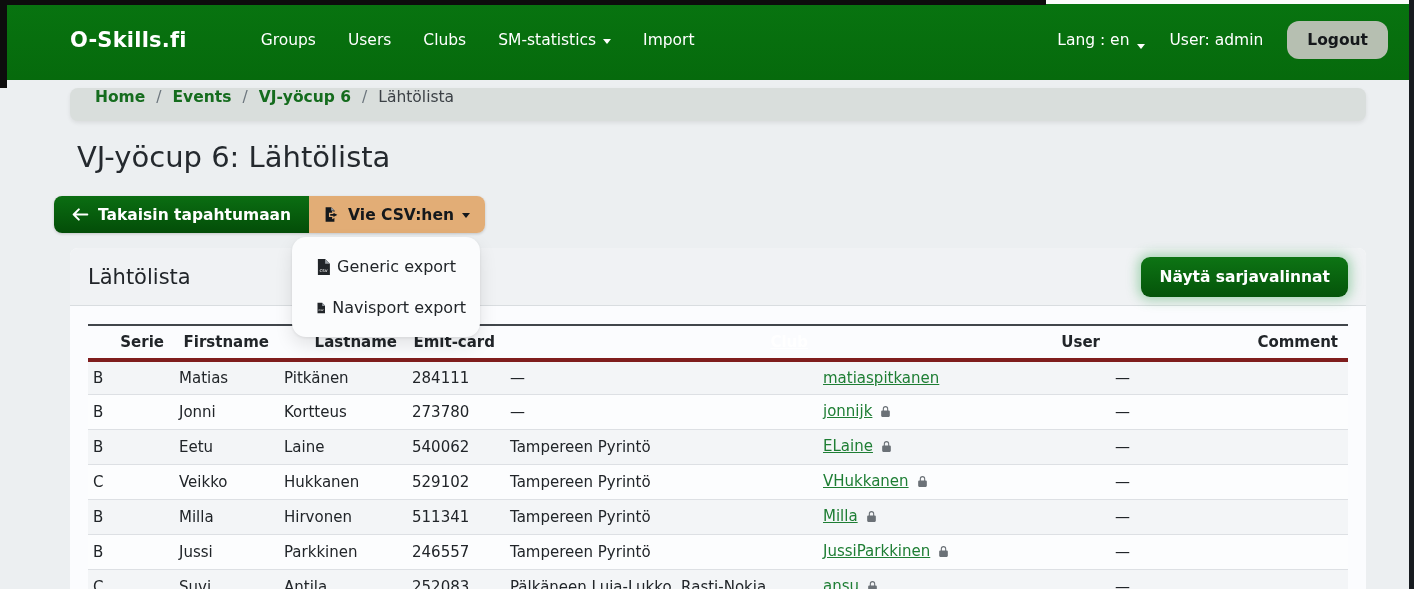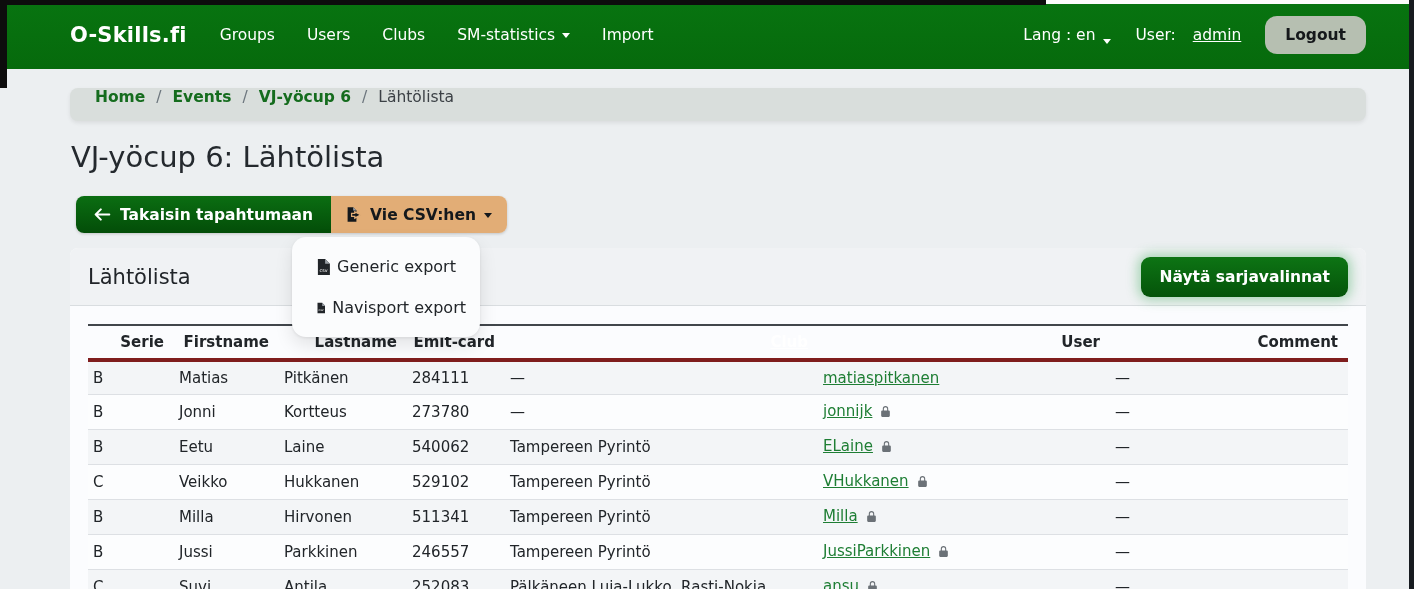--- a/index.html
+++ b/index.html
@@ -18,10 +18,11 @@
 
   
   .navbar{
-    position:absolute; left:0; top:0; width:1414px; height:69px;
+    position:absolute; left:0; top:0; width:1414px; height:80px;
     background:linear-gradient(180deg,#087410 0%, #066a0c 100%);
     display:flex; align-items:center;
-    padding:0 48px 0 70px;
+    padding:0 26px 0 70px;
+    gap:41px;
   }
   .brand{ color:#fff; font-size:21px; font-weight:700; letter-spacing:.2px; cursor:pointer; }
   .nav-links{ display:flex; align-items:center; gap:32px; margin-left:33px; list-style:none; }

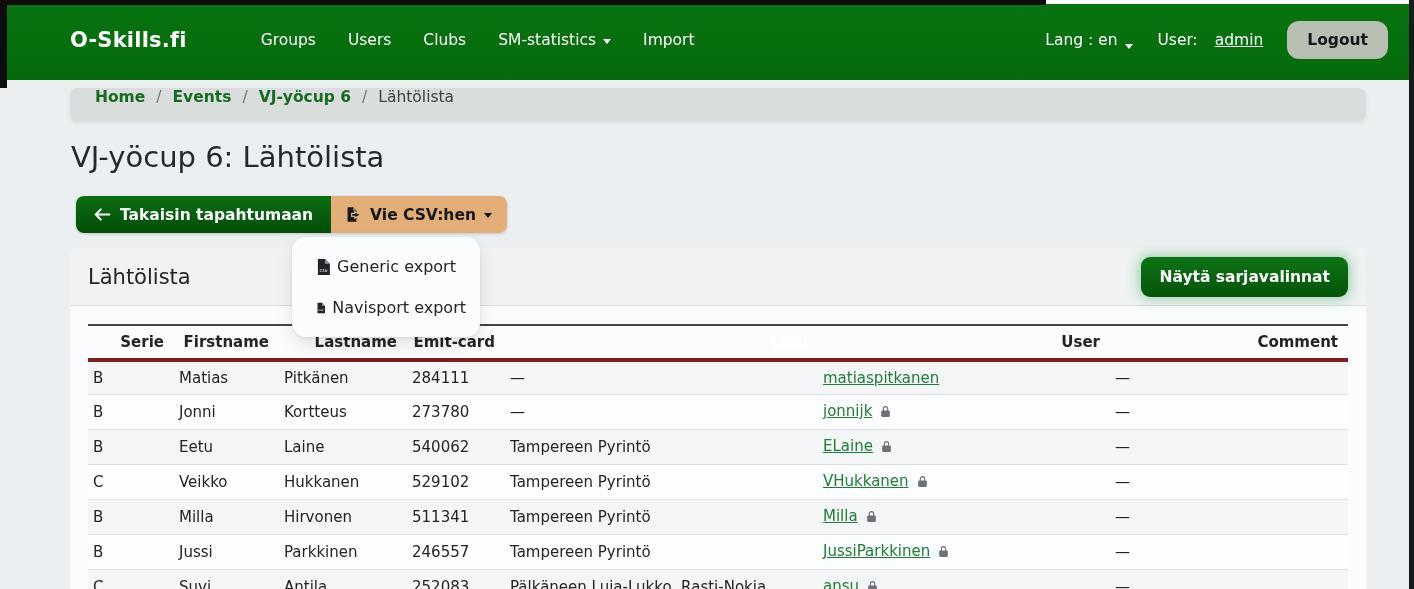--- a/index.html
+++ b/index.html
@@ -32,7 +32,7 @@
   .caret.dark{ border-top-color:#14181c; }
   .lang{ color:#fff; font-size:15.5px; display:flex; align-items:flex-end; gap:8px; cursor:pointer; }
   .userbox{ color:#fff; font-size:15.5px; }
-  .userbox a{ color:#fff; text-decoration:underline; cursor:pointer;margin-left:12px; }
+  .userbox a{ color:#fff; cursor:pointer; }
   .btn-logout{
     background:#b6bfb1; color:#15181b; font-weight:700; font-size:15.5px;
     border:none; border-radius:12px; padding:10px 20px; cursor:pointer;

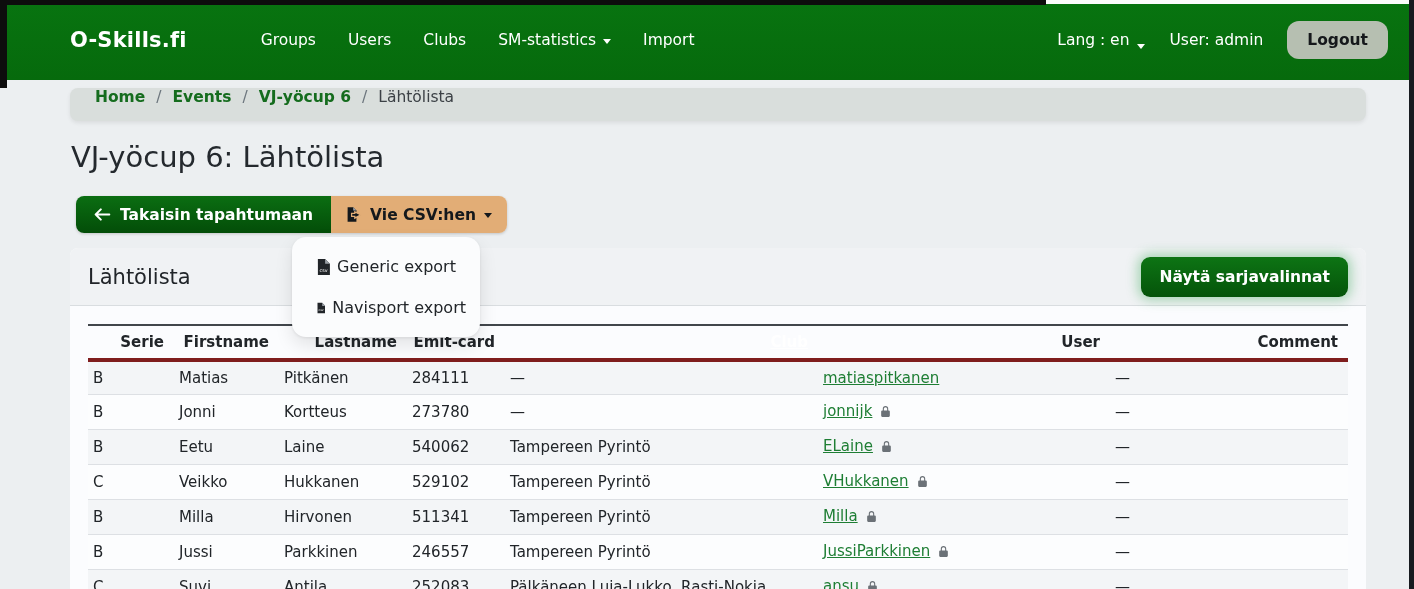--- a/index.html
+++ b/index.html
@@ -53,7 +53,7 @@
 
   
   .page-title{
-    position:absolute; left:71px; top:140px;
+    position:absolute; left:77px; top:140px;
     font-size:29px; font-weight:500; color:#24292e;
   }
 

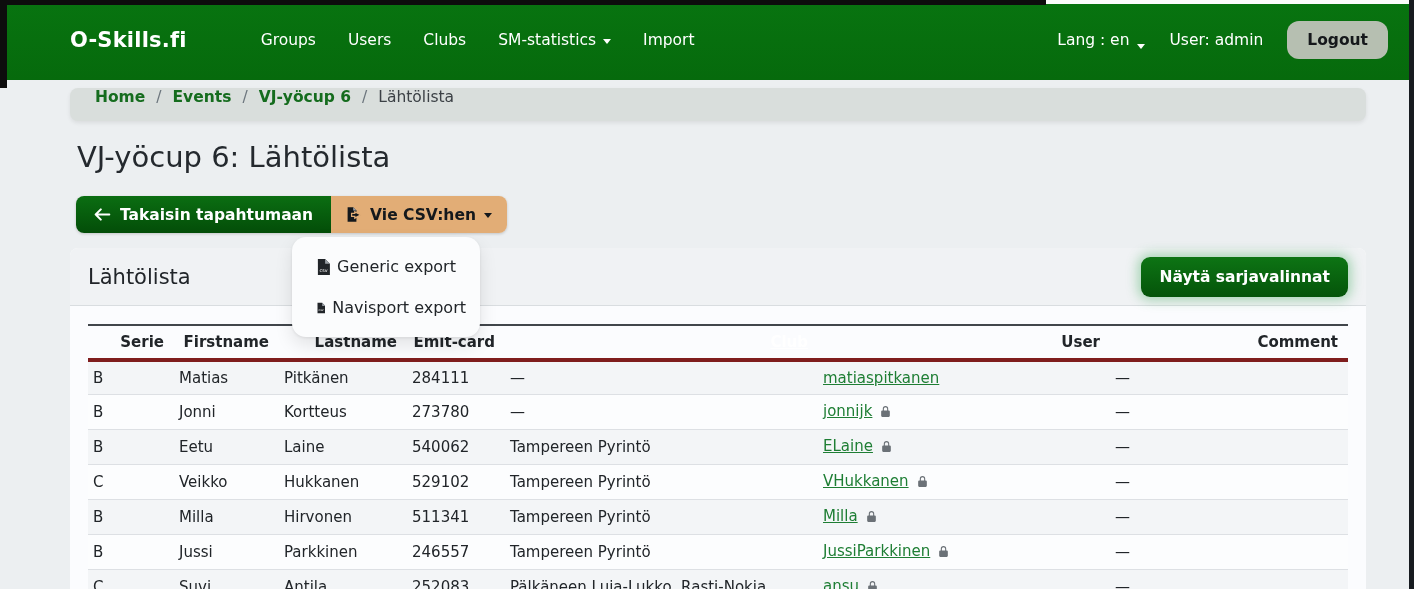--- a/index.html
+++ b/index.html
@@ -59,7 +59,7 @@
 
   
   .btn-group{
-    position:absolute; left:76px; top:196px; height:37px; display:flex;
+    position:absolute; left:54px; top:196px; height:37px; display:flex;
     box-shadow:0 1px 3px rgba(0,0,0,0.18); border-radius:8px;
   }
   .btn-back{

